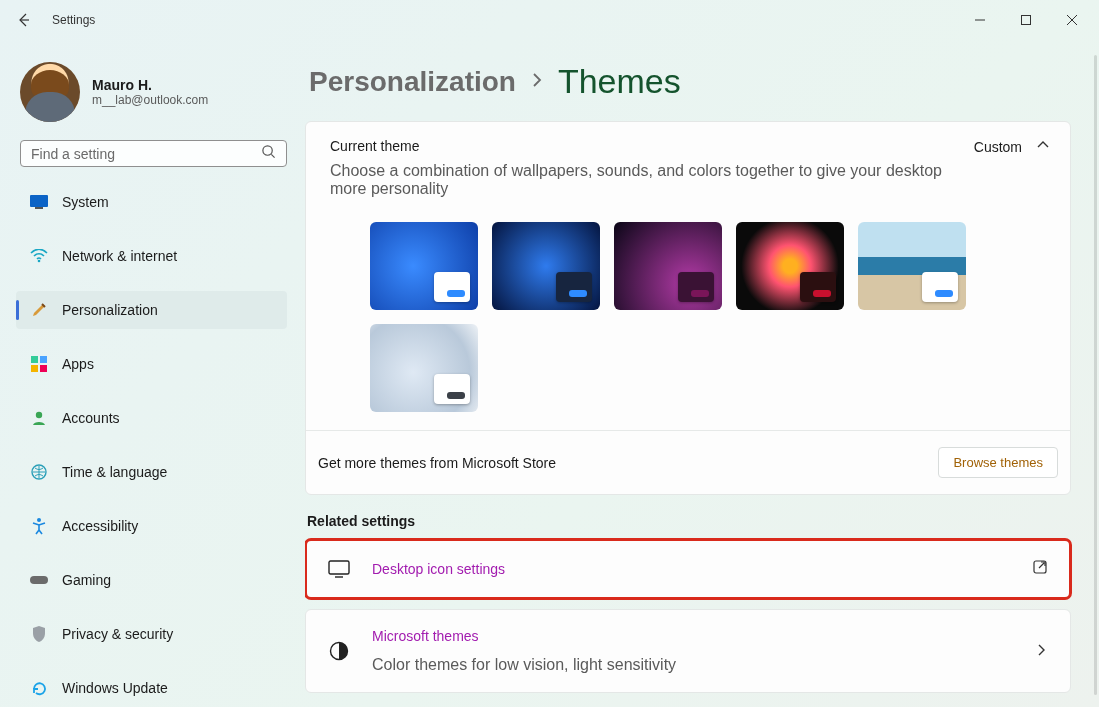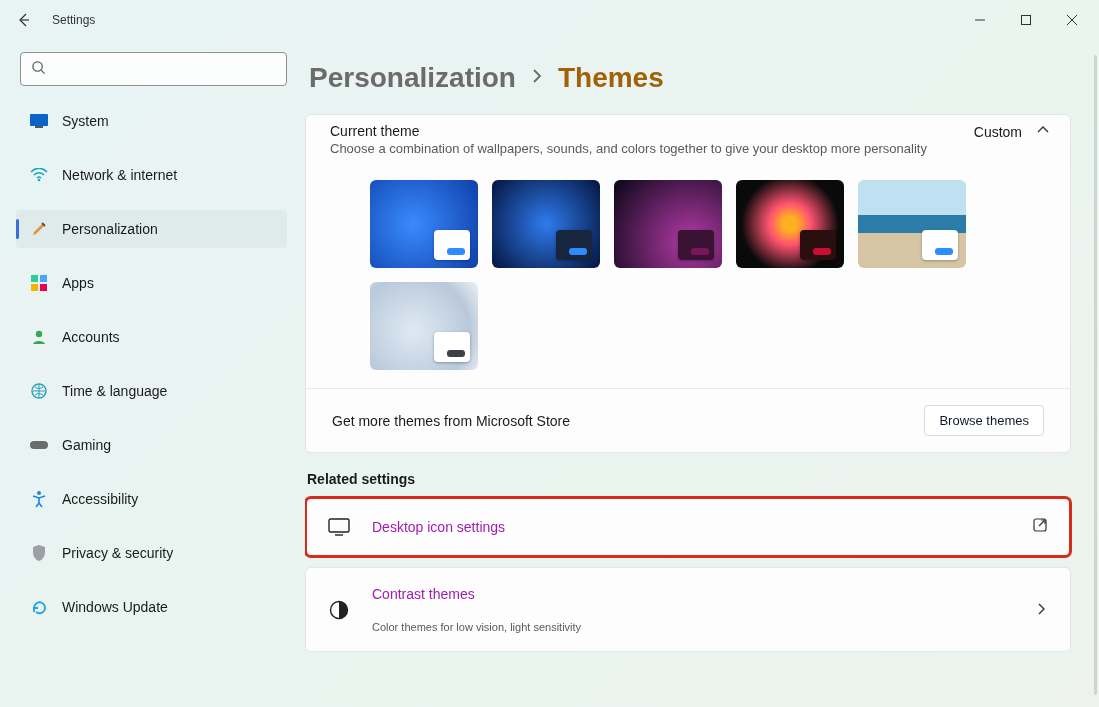--- a/index.html
+++ b/index.html
@@ -131,6 +131,13 @@
   <div class="body">
 
     <div class="sidebar">
+      <div class="profile">
+        <div class="avatar"></div>
+        <div>
+          <div class="profile-name">Mauro H.</div>
+          <div class="profile-email">m__lab@outlook.com</div>
+        </div>
+      </div>
 
       <div class="search-box">
         <span class="search-icon">

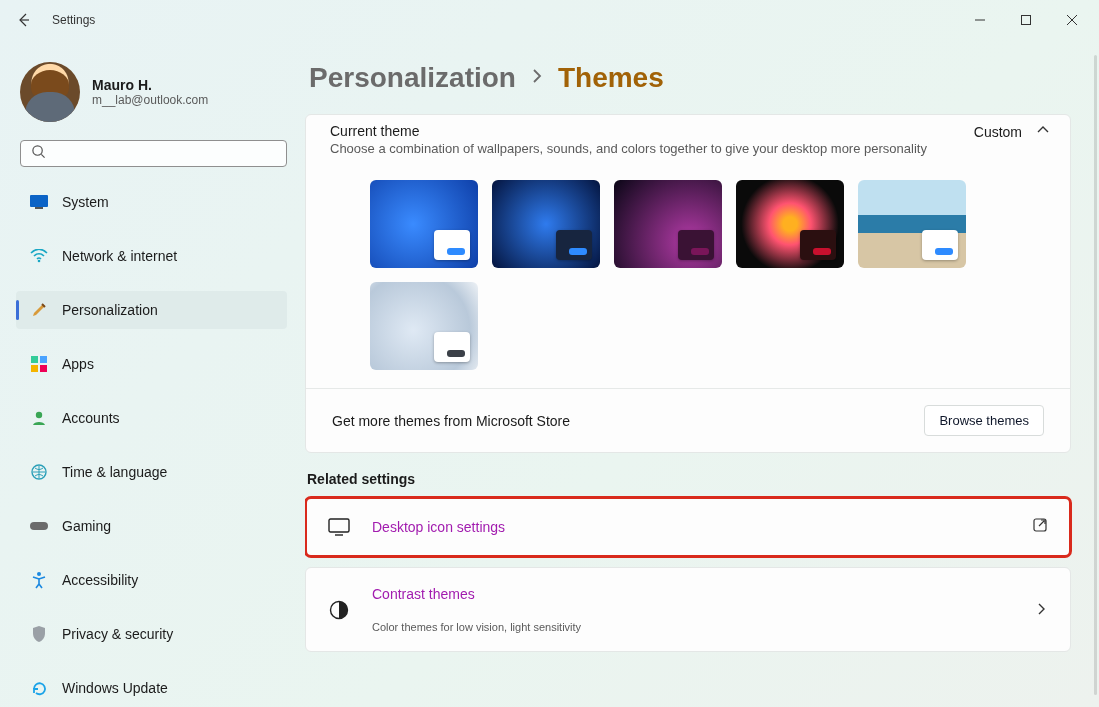--- a/index.html
+++ b/index.html
@@ -56,7 +56,7 @@
     .breadcrumb { display:flex; align-items:center; gap:14px; margin-bottom:20px; padding-left:4px; }
     .crumb-parent { font-size:28px; color:#6b6b6b; font-weight:600; }
     .crumb-sep { color:#6b6b6b; }
-    .crumb-current { font-size:28px; font-weight:700; color:#a16207; }
+    .crumb-current { font-size:34px; font-weight:400; color:#14532d; }
 
     .card { background:#fdfdfd; border:1px solid #e4e7e6; border-radius:6px; margin-bottom:10px; }
     .card1 { padding:0; }

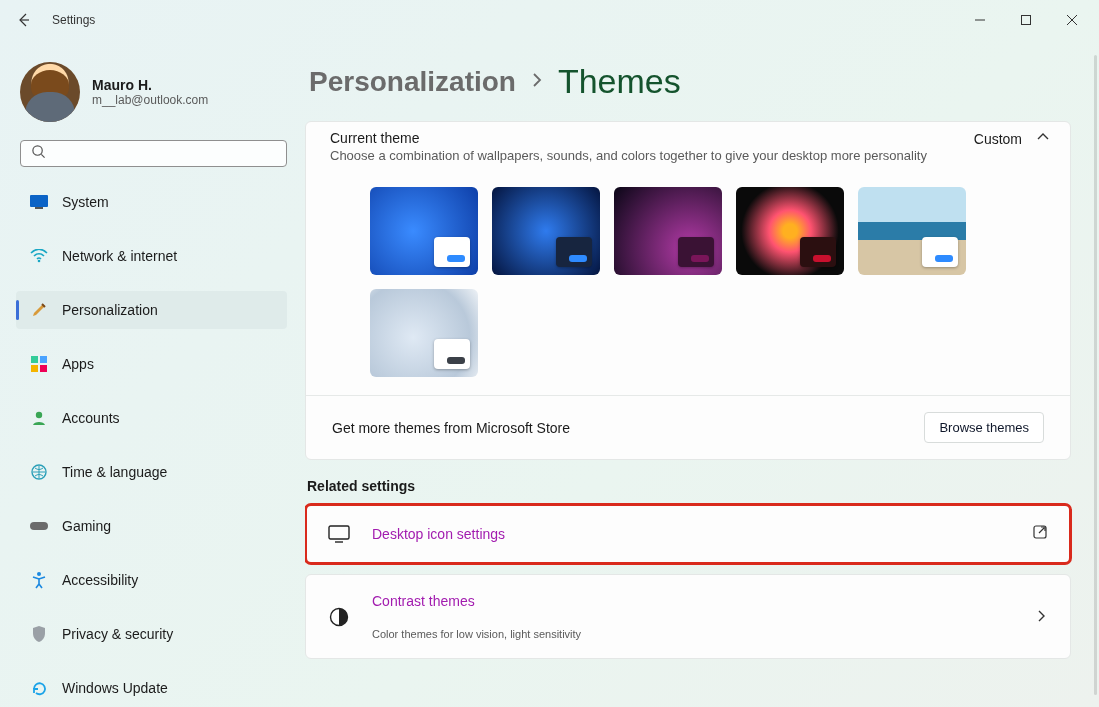--- a/index.html
+++ b/index.html
@@ -140,6 +140,7 @@
       </div>
 
       <div class="search-box">
+        <input type="text" placeholder="Find a setting" style="">
         <span class="search-icon">
           <svg width="15" height="15" viewBox="0 0 16 16">
               <circle cx="7" cy="7" r="5" stroke="#555" fill="none" stroke-width="1.3"></circle>

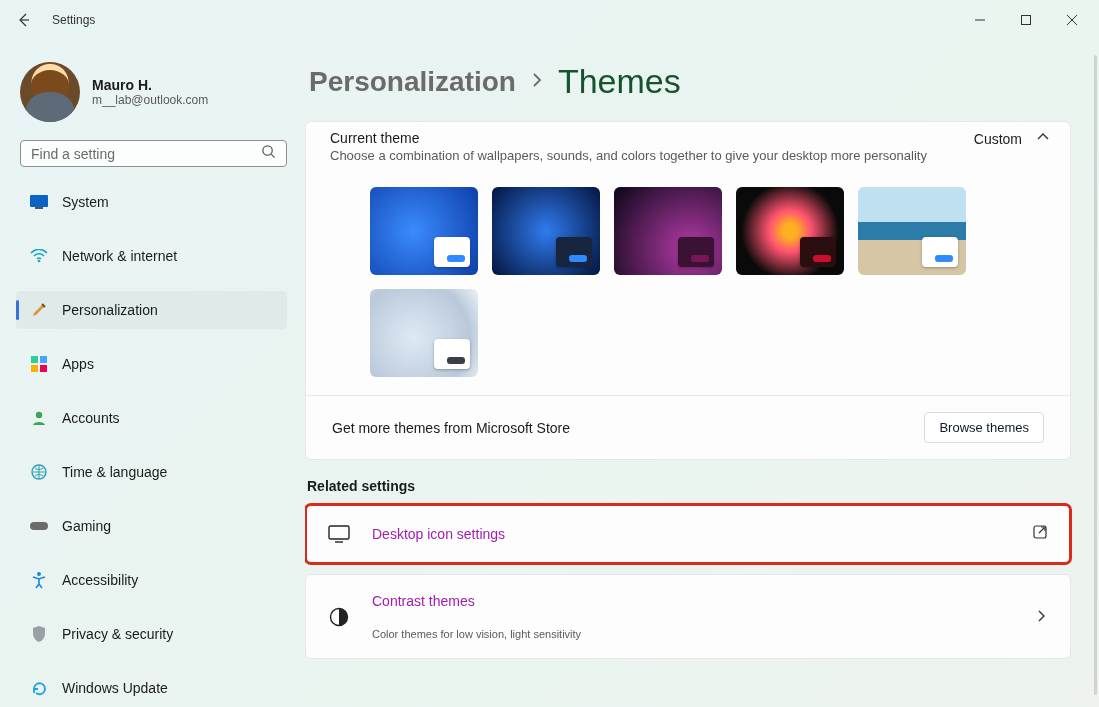--- a/index.html
+++ b/index.html
@@ -60,7 +60,7 @@
 
     .card { background:#fdfdfd; border:1px solid #e4e7e6; border-radius:6px; margin-bottom:10px; }
     .card1 { padding:0; }
-    .card1-header { display:flex; padding:8px 20px 10px 24px; align-items:flex-start; }
+    .card1-header { display:flex; padding:16px 20px 10px 24px; align-items:flex-start; }
     .ct-label { font-size:14px; color:#1b1b1b; }
     .ct-sub { font-size:13px; color:#5a5a5a; margin-top:2px; }
     .ct-right { margin-left:auto; display:flex; align-items:center; gap:14px; color:#1b1b1b; font-size:14px; }

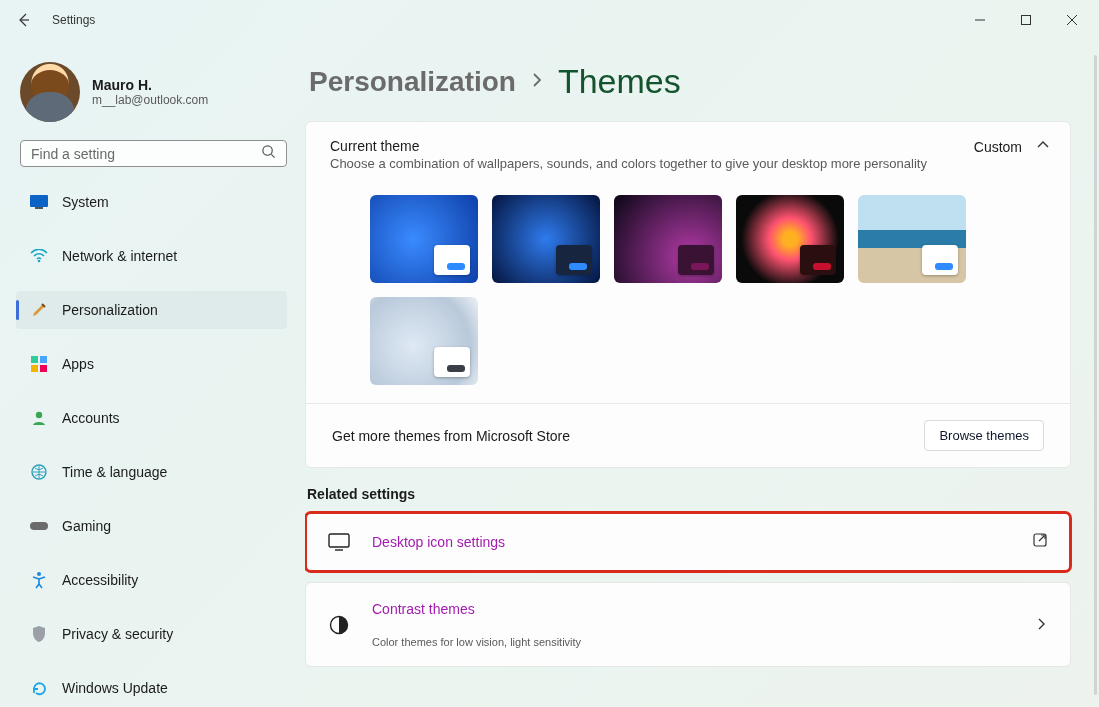--- a/index.html
+++ b/index.html
@@ -62,7 +62,7 @@
     .card1 { padding:0; }
     .card1-header { display:flex; padding:16px 20px 10px 24px; align-items:flex-start; }
     .ct-label { font-size:14px; color:#1b1b1b; }
-    .ct-sub { font-size:13px; color:#5a5a5a; margin-top:2px; }
+    .ct-sub { font-size:16px; color:#5a5a5a; margin-top:8px; }
     .ct-right { margin-left:auto; display:flex; align-items:center; gap:14px; color:#1b1b1b; font-size:14px; }
 
     .theme-grid { display:flex; flex-wrap:wrap; gap:14px; padding:14px 24px 18px 64px; }

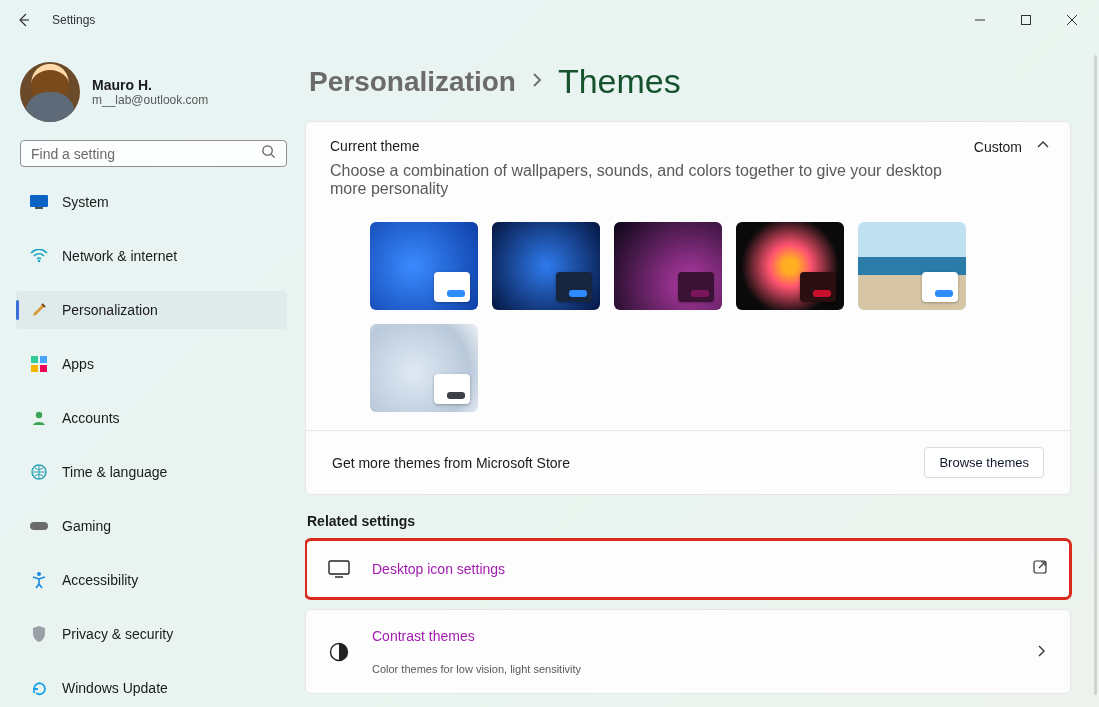--- a/index.html
+++ b/index.html
@@ -78,7 +78,7 @@
     .t4{background:linear-gradient(#bfe0f0 0 40%,#2b7ca8 40% 60%,#d7c6a5 60%);} 
     .t5{background:radial-gradient(circle at 40% 55%,#dfe9f4,#b9c9da 70%,#eef2f6);} .t5 .chip::after{background:#3b4048;}
 
-    .card1-footer { display:flex; align-items:center; padding:16px 26px; border-top:1px solid #e6e9e8; }
+    .card1-footer { display:flex; align-items:center; padding:16px 12px; border-top:1px solid #e6e9e8; }
     .footer-text { font-size:14px; color:#1b1b1b; }
     .browse-btn { margin-left:auto; padding:7px 14px; border:1px solid #d8dcdb; border-radius:4px; background:#fff;
       font-size:13px; color:#0f172a; }

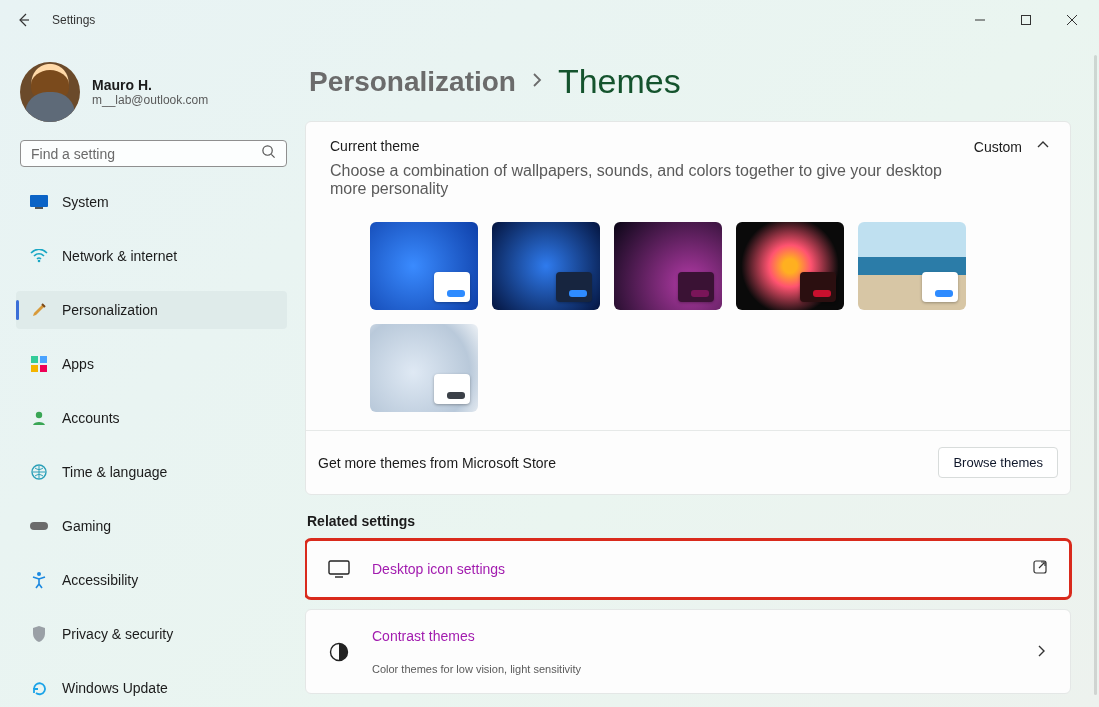--- a/index.html
+++ b/index.html
@@ -81,7 +81,7 @@
     .card1-footer { display:flex; align-items:center; padding:16px 12px; border-top:1px solid #e6e9e8; }
     .footer-text { font-size:14px; color:#1b1b1b; }
     .browse-btn { margin-left:auto; padding:7px 14px; border:1px solid #d8dcdb; border-radius:4px; background:#fff;
-      font-size:13px; color:#0f172a; }
+      font-size:13px; color:#a16207; }
 
     .section-title { font-size:14px; font-weight:600; color:#1b1b1b; margin:18px 0 10px 2px; }
 

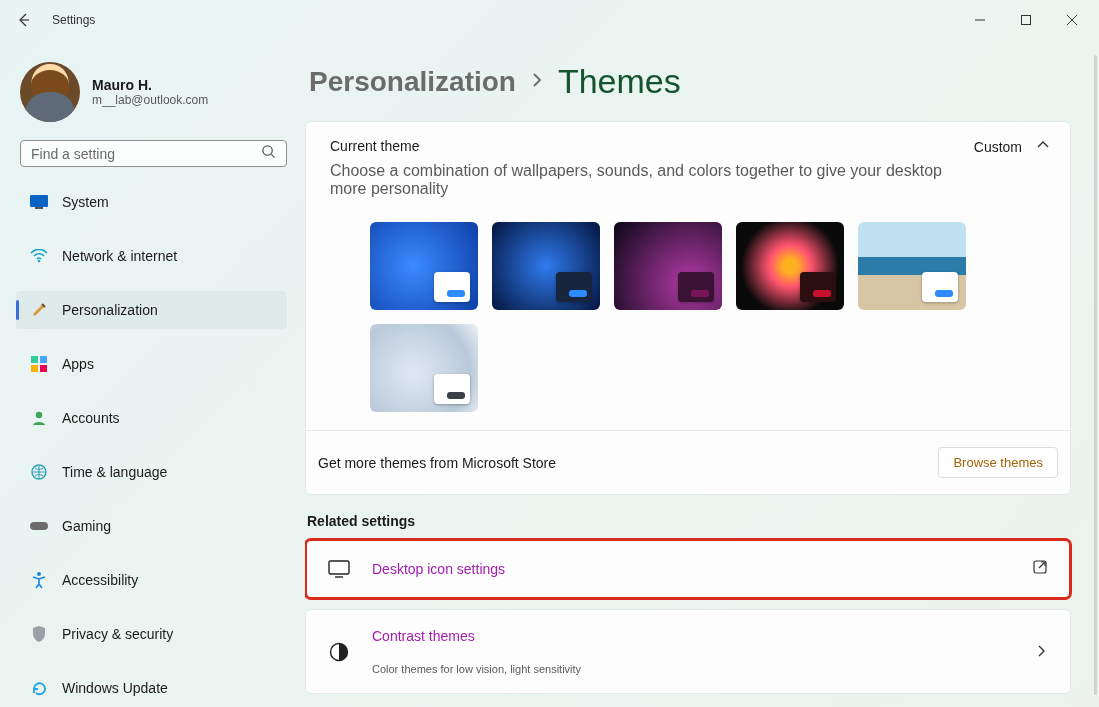--- a/index.html
+++ b/index.html
@@ -208,20 +208,20 @@
         </div>
         <div class="nav-item">
           <span class="nav-icon">
-              <svg width="18" height="12" viewBox="0 0 18 12">
-                <rect x="0" y="2" width="18" height="8" rx="4" fill="#6b6b6b"></rect>
-              </svg>
-            </span>
-          <span>Gaming</span>
-        </div>
-        <div class="nav-item">
-          <span class="nav-icon">
               <svg width="16" height="18" viewBox="0 0 16 18">
                 <circle cx="8" cy="3" r="2" fill="#1a88e0"></circle>
                 <path d="M2 6l6 2 6-2M8 8v5M8 13l-3 4M8 13l3 4" stroke="#1a88e0" stroke-width="1.6" fill="none"></path>
               </svg>
             </span>
           <span>Accessibility</span>
+        </div>
+        <div class="nav-item">
+          <span class="nav-icon">
+              <svg width="18" height="12" viewBox="0 0 18 12">
+                <rect x="0" y="2" width="18" height="8" rx="4" fill="#6b6b6b"></rect>
+              </svg>
+            </span>
+          <span>Gaming</span>
         </div>
         <div class="nav-item">
           <span class="nav-icon">

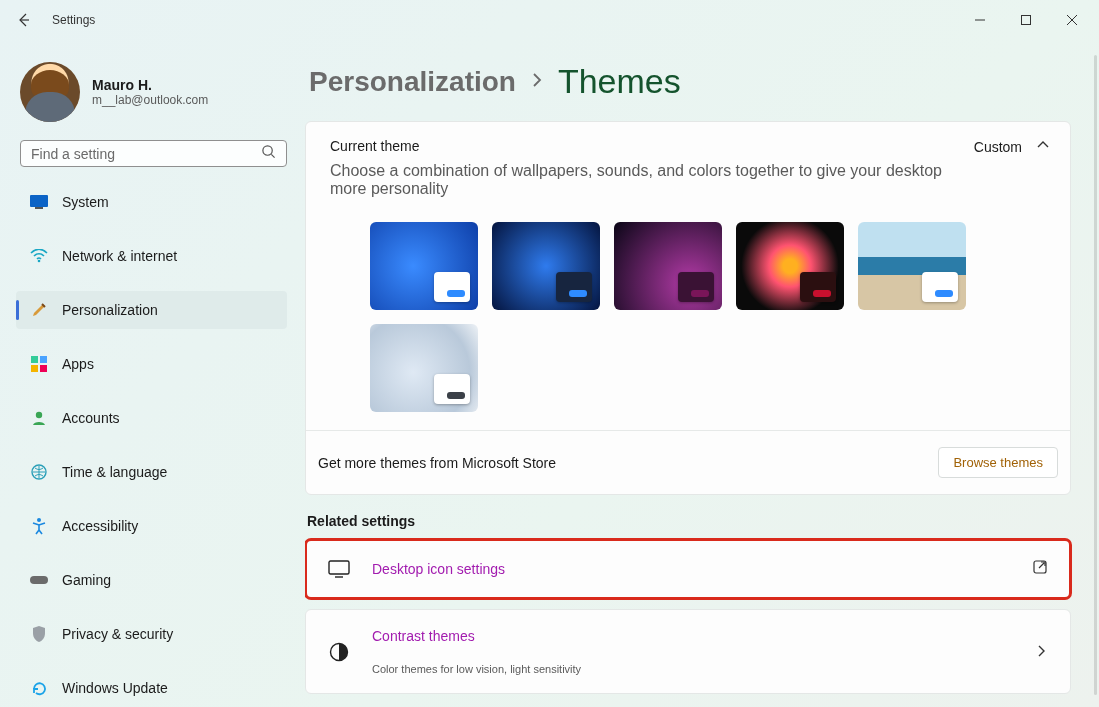--- a/index.html
+++ b/index.html
@@ -325,7 +325,7 @@
             </svg>
         </span>
         <div>
-          <div class="row-title">Contrast themes</div>
+          <div class="row-title">Microsoft themes</div>
           <div class="row-sub">Color themes for low vision, light sensitivity</div>
         </div>
         <span class="row-action">

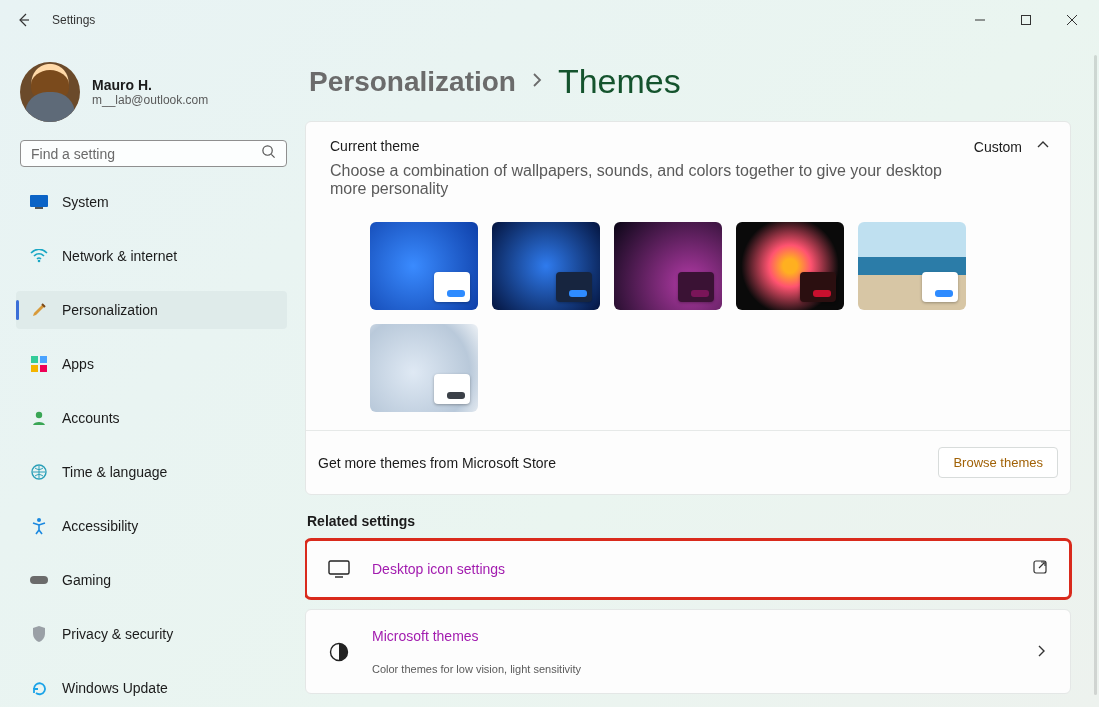--- a/index.html
+++ b/index.html
@@ -88,7 +88,7 @@
     .row-card { display:flex; align-items:center; padding:18px 22px; gap:22px; }
     .row-icon { width:22px; height:22px; display:flex; align-items:center; justify-content:center; color:#222; }
     .row-title { font-size:14px; color:#a21caf; }
-    .row-sub { font-size:11px; color:#5a5a5a; margin-top:19px; }
+    .row-sub { font-size:16px; color:#5a5a5a; margin-top:12px; }
     .row-action { margin-left:auto; color:#333; }
 
     .highlight { outline:3px solid #d92a1c; outline-offset:-2px; border-radius:6px; }

